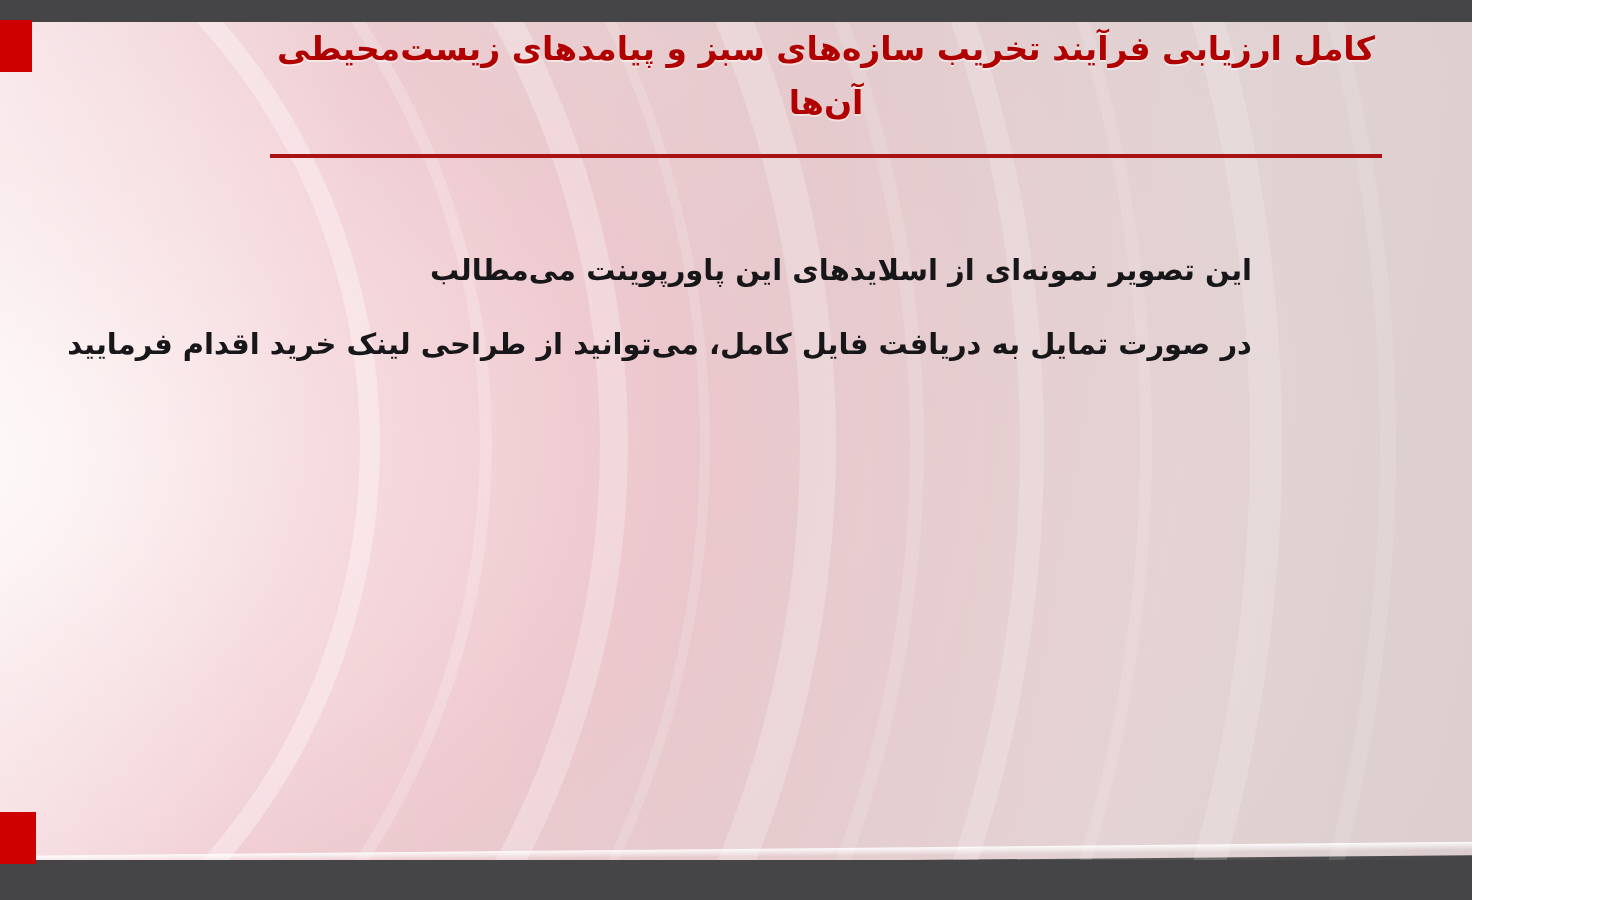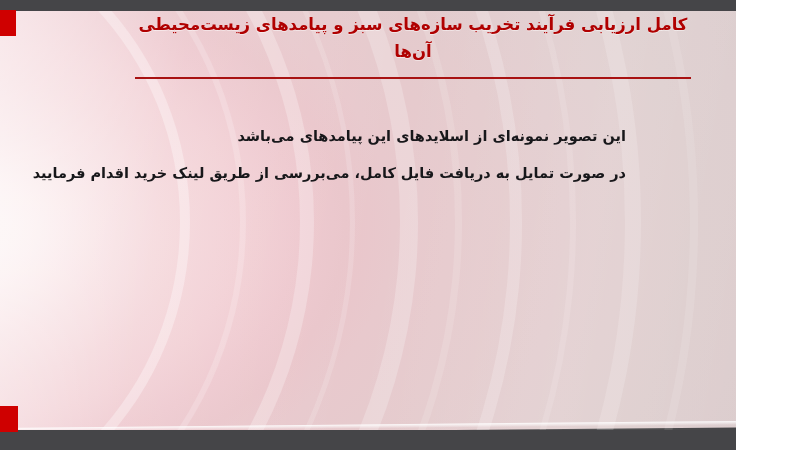--- a/index.html
+++ b/index.html
@@ -206,7 +206,7 @@
   <div class="title-rule"></div>
 
   <div class="body-area">
-    <div class="body-line">این تصویر نمونه‌ای از اسلایدهای این پیامدهای می‌باشد</div>
+    <div class="body-line">این تصویر نمونه‌ای از اسلایدهای این پاورپوینت می‌مطالب</div>
     <div class="body-line">در صورت تمایل به دریافت فایل کامل، می‌بررسی از طریق لینک خرید اقدام فرمایید</div>
   </div>
 

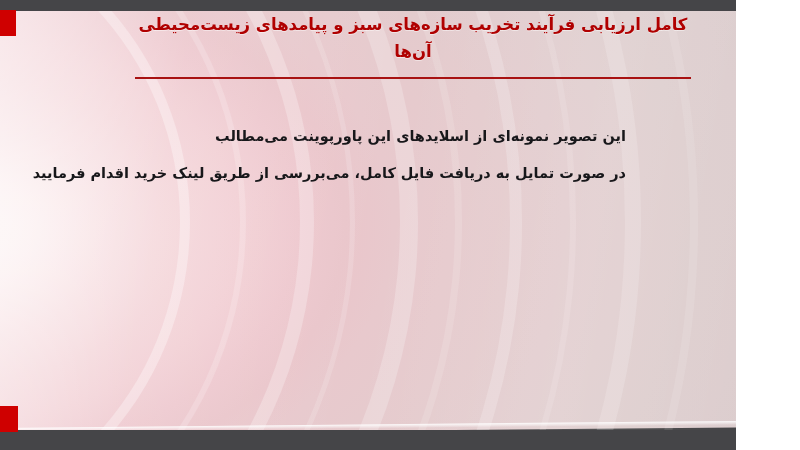--- a/index.html
+++ b/index.html
@@ -207,7 +207,7 @@
 
   <div class="body-area">
     <div class="body-line">این تصویر نمونه‌ای از اسلایدهای این پاورپوینت می‌مطالب</div>
-    <div class="body-line">در صورت تمایل به دریافت فایل کامل، می‌بررسی از طریق لینک خرید اقدام فرمایید</div>
+    <div class="body-line">در صورت تمایل به دریافت فایل کامل، می‌توانید از طراحی لینک خرید اقدام فرمایید</div>
   </div>
 
 </div>

